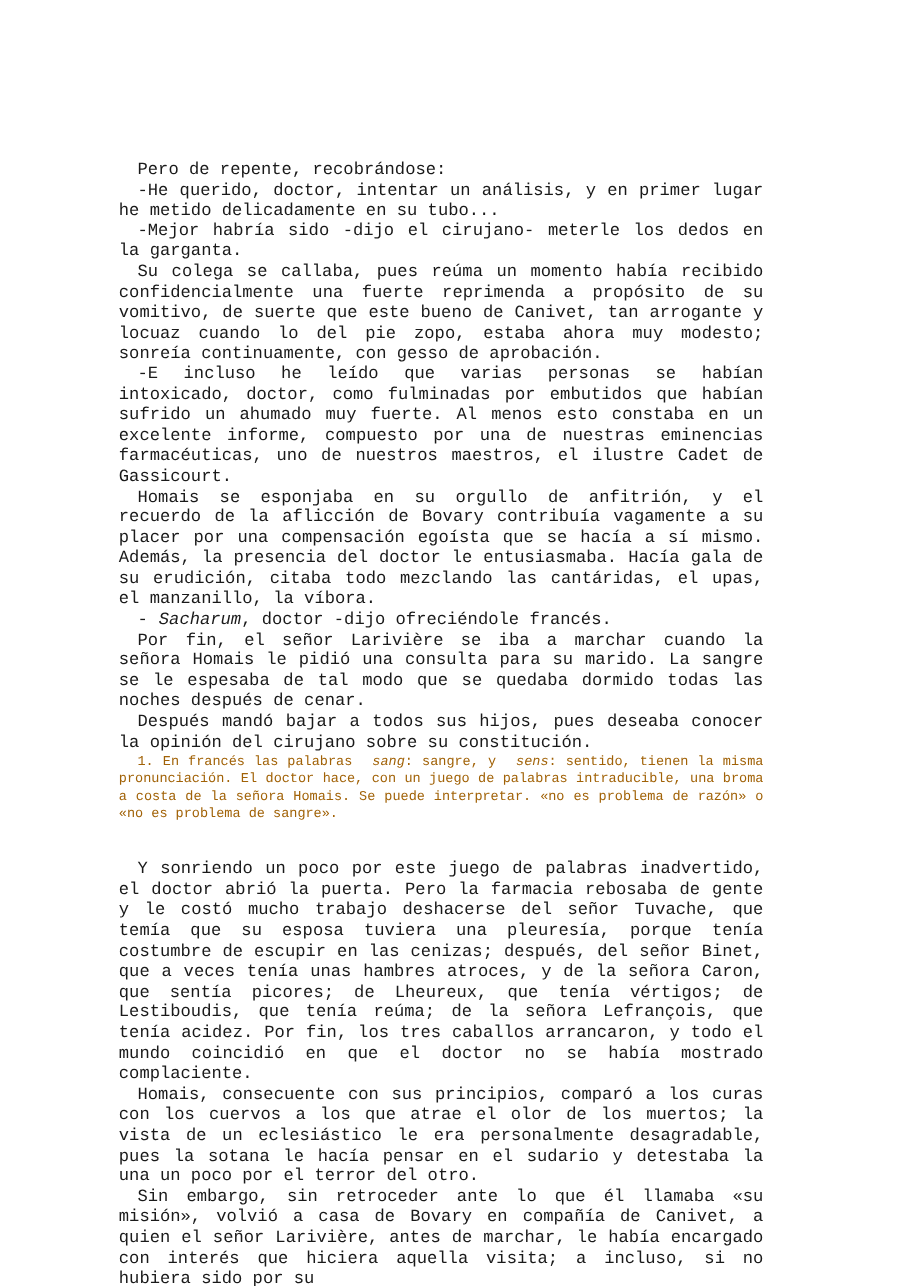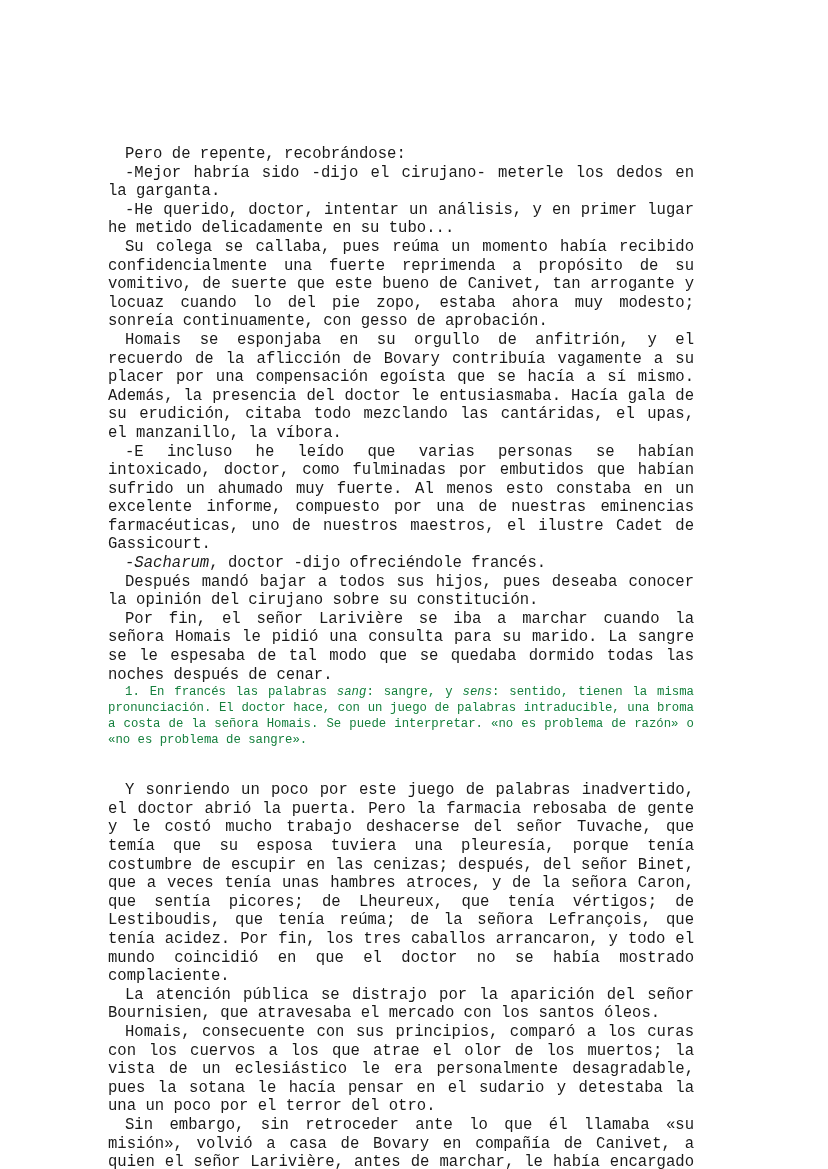--- a/index.html
+++ b/index.html
@@ -46,8 +46,8 @@
 
 <div class="page">
   <p class="para">Pero de repente, recobrándose:</p>
+  <p class="para">-He querido, doctor, intentar un análisis, y en primer lugar he metido delicadamente en su tubo...</p>
   <p class="para">-Mejor habría sido -dijo el cirujano- meterle los dedos en la garganta.</p>
-  <p class="para">-He querido, doctor, intentar un análisis, y en primer lugar he metido delicadamente en su tubo...</p>
   <p class="para">Su colega se callaba, pues reúma un momento había recibido confidencialmente una fuerte reprimenda a propósito de su vomitivo, de suerte que este bueno de Canivet, tan arrogante y locuaz cuando lo del pie zopo, estaba ahora muy modesto; sonreía continuamente, con gesso de aprobación.</p>
   <p class="para">Homais se esponjaba en su orgullo de anfitrión, y el recuerdo de la aflicción de Bovary contribuía vagamente a su placer por una compensación egoísta que se hacía a sí mismo. Además, la presencia del doctor le entusiasmaba. Hacía gala de su erudición, citaba todo mezclando las cantáridas, el upas, el manzanillo, la víbora.</p>
   <p class="para">-E incluso he leído que varias personas se habían intoxicado, doctor, como fulminadas por embutidos que habían sufrido un ahumado muy fuerte. Al menos esto constaba en un excelente informe, compuesto por una de nuestras eminencias farmacéuticas, uno de nuestros maestros, el ilustre Cadet de Gassicourt.</p>

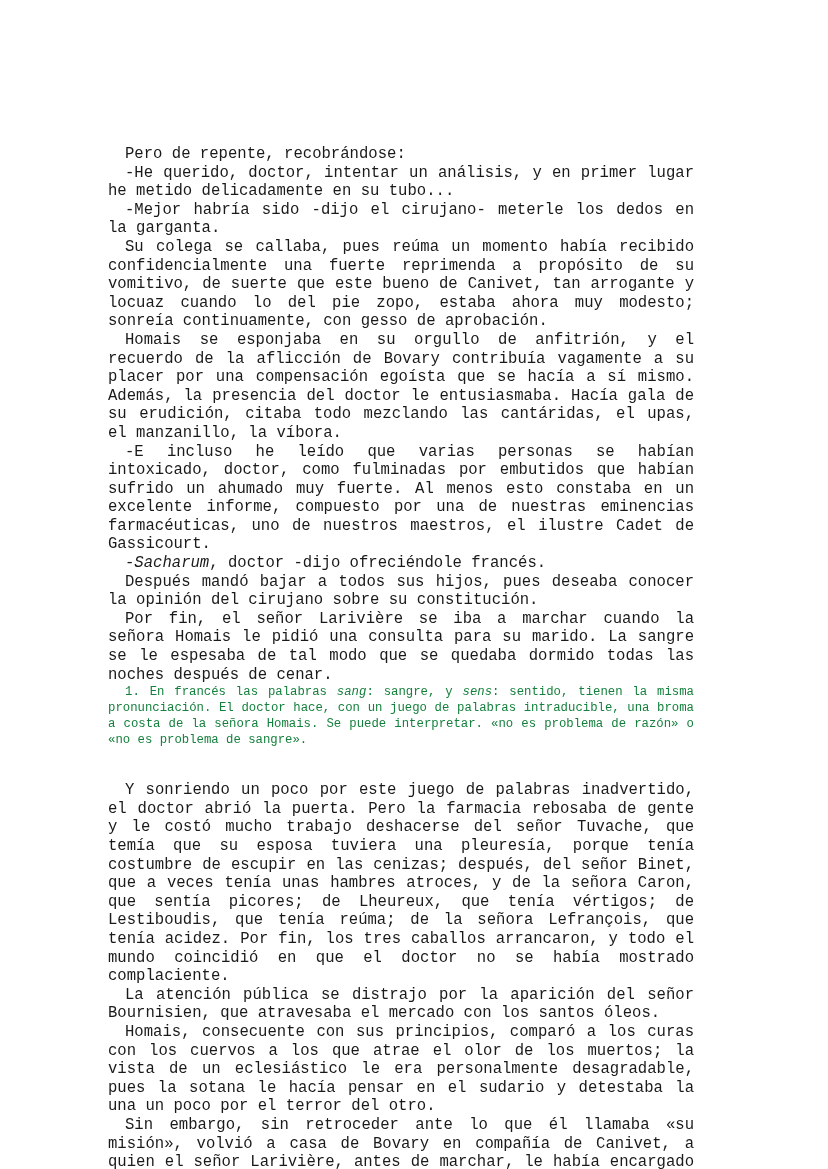--- a/index.html
+++ b/index.html
@@ -49,8 +49,8 @@
   <p class="para">-He querido, doctor, intentar un análisis, y en primer lugar he metido delicadamente en su tubo...</p>
   <p class="para">-Mejor habría sido -dijo el cirujano- meterle los dedos en la garganta.</p>
   <p class="para">Su colega se callaba, pues reúma un momento había recibido confidencialmente una fuerte reprimenda a propósito de su vomitivo, de suerte que este bueno de Canivet, tan arrogante y locuaz cuando lo del pie zopo, estaba ahora muy modesto; sonreía continuamente, con gesso de aprobación.</p>
+  <p class="para">-E incluso he leído que varias personas se habían intoxicado, doctor, como fulminadas por embutidos que habían sufrido un ahumado muy fuerte. Al menos esto constaba en un excelente informe, compuesto por una de nuestras eminencias farmacéuticas, uno de nuestros maestros, el ilustre Cadet de Gassicourt.</p>
   <p class="para">Homais se esponjaba en su orgullo de anfitrión, y el recuerdo de la aflicción de Bovary contribuía vagamente a su placer por una compensación egoísta que se hacía a sí mismo. Además, la presencia del doctor le entusiasmaba. Hacía gala de su erudición, citaba todo mezclando las cantáridas, el upas, el manzanillo, la víbora.</p>
-  <p class="para">-E incluso he leído que varias personas se habían intoxicado, doctor, como fulminadas por embutidos que habían sufrido un ahumado muy fuerte. Al menos esto constaba en un excelente informe, compuesto por una de nuestras eminencias farmacéuticas, uno de nuestros maestros, el ilustre Cadet de Gassicourt.</p>
   <p class="para"><span>-</span><em>Sacharum</em><span>, doctor -dijo ofreciéndole francés.</span></p>
   <p class="para">Después mandó bajar a todos sus hijos, pues deseaba conocer la opinión del cirujano sobre su constitución.</p>
   <p class="para">Por fin, el señor Larivière se iba a marchar cuando la señora Homais le pidió una consulta para su marido. La sangre se le espesaba de tal modo que se quedaba dormido todas las noches después de cenar.</p>

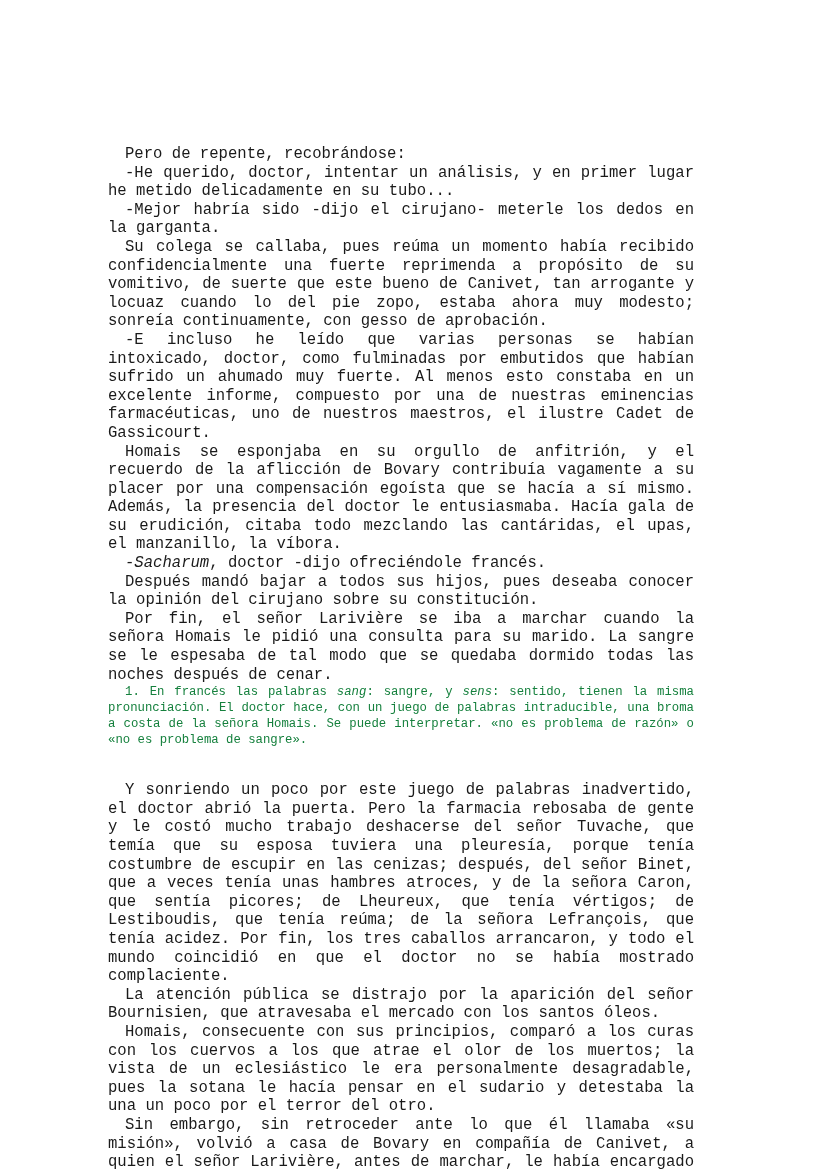--- a/index.html
+++ b/index.html
@@ -39,7 +39,7 @@
     .gap {
       height: 33px;
     }
-    em { font-style: italic; }
+    em { font-style: italic; margin-left: 10px; }
   </style>
 </head>
 <body>

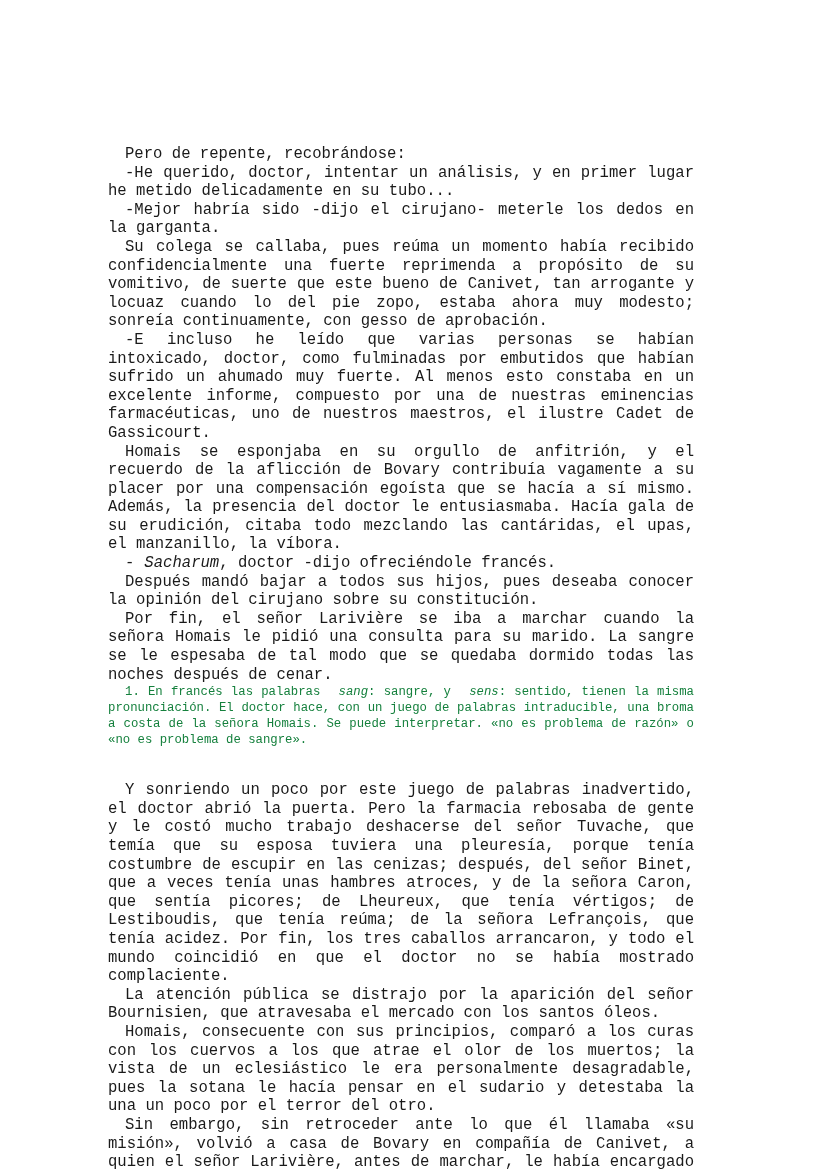--- a/index.html
+++ b/index.html
@@ -52,8 +52,8 @@
   <p class="para">-E incluso he leído que varias personas se habían intoxicado, doctor, como fulminadas por embutidos que habían sufrido un ahumado muy fuerte. Al menos esto constaba en un excelente informe, compuesto por una de nuestras eminencias farmacéuticas, uno de nuestros maestros, el ilustre Cadet de Gassicourt.</p>
   <p class="para">Homais se esponjaba en su orgullo de anfitrión, y el recuerdo de la aflicción de Bovary contribuía vagamente a su placer por una compensación egoísta que se hacía a sí mismo. Además, la presencia del doctor le entusiasmaba. Hacía gala de su erudición, citaba todo mezclando las cantáridas, el upas, el manzanillo, la víbora.</p>
   <p class="para"><span>-</span><em>Sacharum</em><span>, doctor -dijo ofreciéndole francés.</span></p>
+  <p class="para">Por fin, el señor Larivière se iba a marchar cuando la señora Homais le pidió una consulta para su marido. La sangre se le espesaba de tal modo que se quedaba dormido todas las noches después de cenar.</p>
   <p class="para">Después mandó bajar a todos sus hijos, pues deseaba conocer la opinión del cirujano sobre su constitución.</p>
-  <p class="para">Por fin, el señor Larivière se iba a marchar cuando la señora Homais le pidió una consulta para su marido. La sangre se le espesaba de tal modo que se quedaba dormido todas las noches después de cenar.</p>
   <p class="footnote"><span>1. En francés las palabras </span><em>sang</em><span>: sangre, y </span><em>sens</em><span>: sentido, tienen la misma pronunciación. El doctor hace, con un juego de palabras intraducible, una broma a costa de la señora Homais. Se puede interpretar. «no es problema de razón» o «no es problema de sangre».</span></p>
   <div class="gap"></div>
   <p class="para">Y sonriendo un poco por este juego de palabras inadvertido, el doctor abrió la puerta. Pero la farmacia rebosaba de gente y le costó mucho trabajo deshacerse del señor Tuvache, que temía que su esposa tuviera una pleuresía, porque tenía costumbre de escupir en las cenizas; después, del señor Binet, que a veces tenía unas hambres atroces, y de la señora Caron, que sentía picores; de Lheureux, que tenía vértigos; de Lestiboudis, que tenía reúma; de la señora Lefrançois, que tenía acidez. Por fin, los tres caballos arrancaron, y todo el mundo coincidió en que el doctor no se había mostrado complaciente.</p>

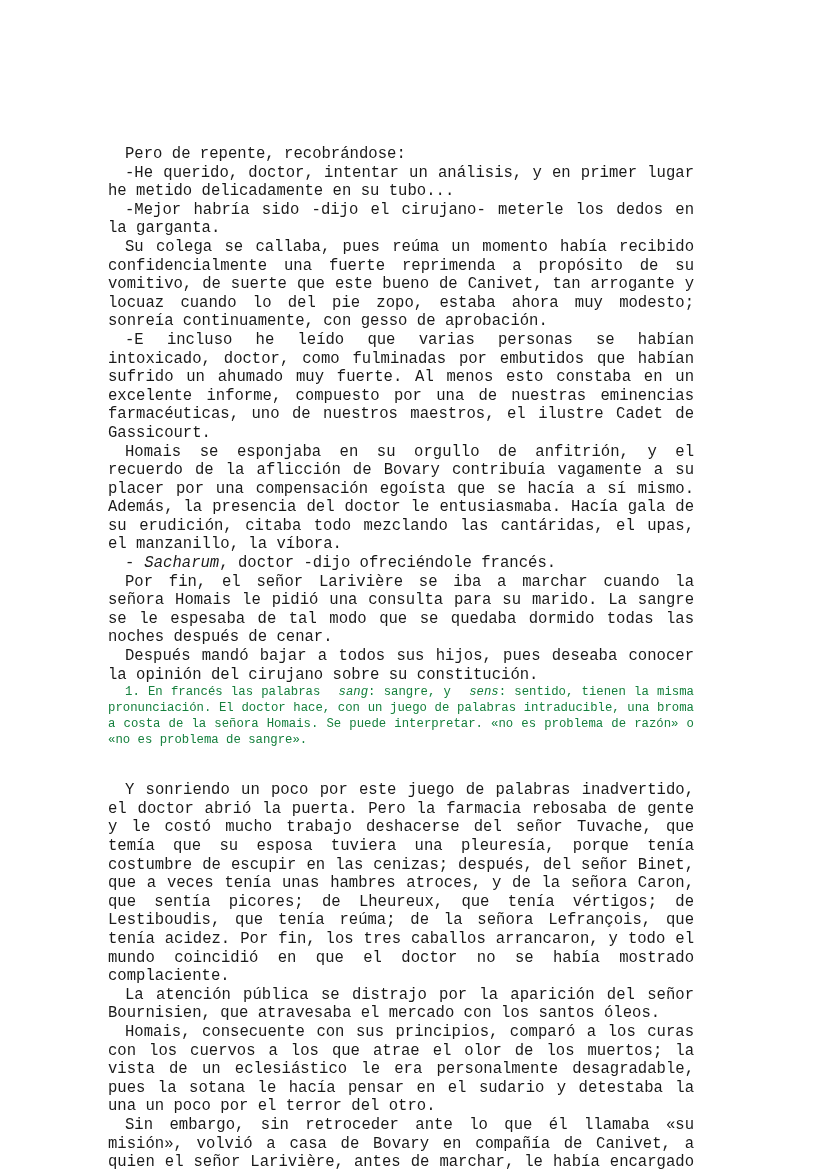--- a/index.html
+++ b/index.html
@@ -34,7 +34,7 @@
       text-align: justify;
       font-size: 12.3px;
       line-height: 16px;
-      color: #15803d;
+      color: #a16207;
     }
     .gap {
       height: 33px;

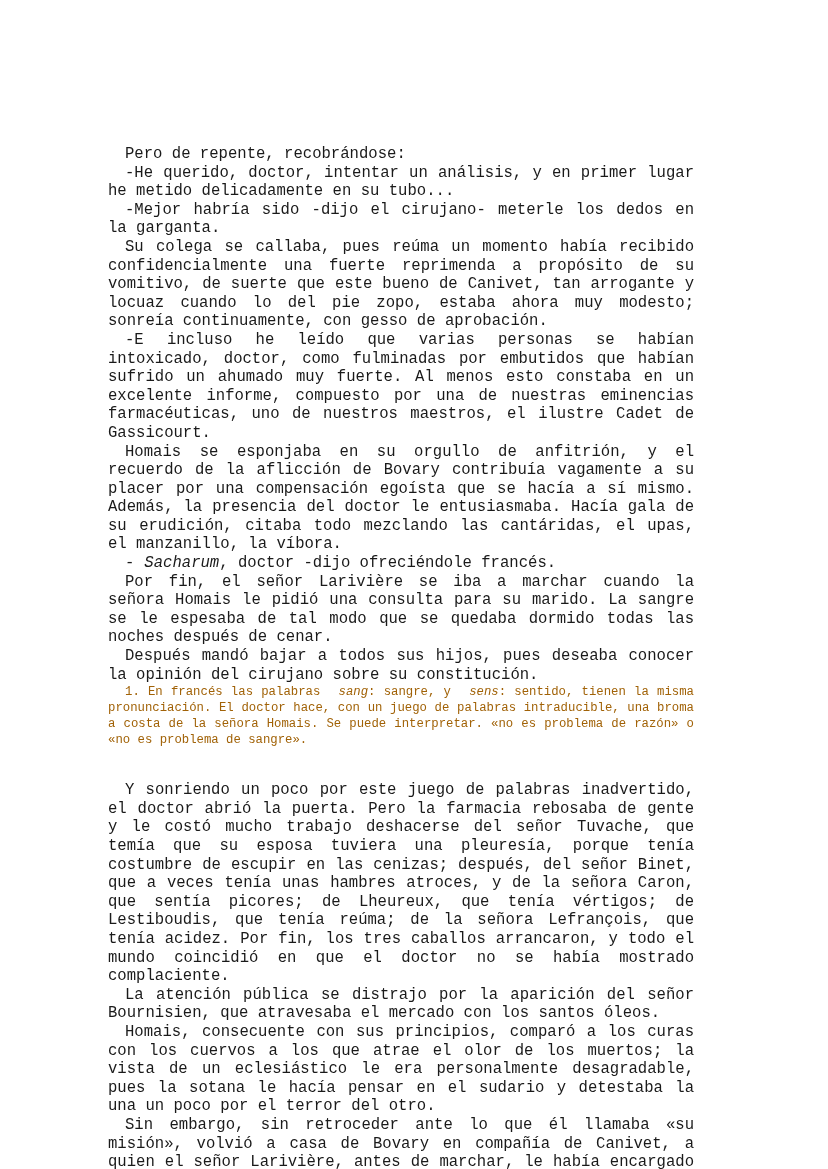--- a/index.html
+++ b/index.html
@@ -57,7 +57,6 @@
   <p class="footnote"><span>1. En francés las palabras </span><em>sang</em><span>: sangre, y </span><em>sens</em><span>: sentido, tienen la misma pronunciación. El doctor hace, con un juego de palabras intraducible, una broma a costa de la señora Homais. Se puede interpretar. «no es problema de razón» o «no es problema de sangre».</span></p>
   <div class="gap"></div>
   <p class="para">Y sonriendo un poco por este juego de palabras inadvertido, el doctor abrió la puerta. Pero la farmacia rebosaba de gente y le costó mucho trabajo deshacerse del señor Tuvache, que temía que su esposa tuviera una pleuresía, porque tenía costumbre de escupir en las cenizas; después, del señor Binet, que a veces tenía unas hambres atroces, y de la señora Caron, que sentía picores; de Lheureux, que tenía vértigos; de Lestiboudis, que tenía reúma; de la señora Lefrançois, que tenía acidez. Por fin, los tres caballos arrancaron, y todo el mundo coincidió en que el doctor no se había mostrado complaciente.</p>
-  <p class="para">La atención pública se distrajo por la aparición del señor Bournisien, que atravesaba el mercado con los santos óleos.</p>
   <p class="para">Homais, consecuente con sus principios, comparó a los curas con los cuervos a los que atrae el olor de los muertos; la vista de un eclesiástico le era personalmente desagradable, pues la sotana le hacía pensar en el sudario y detestaba la una un poco por el terror del otro.</p>
   <p class="para">Sin embargo, sin retroceder ante lo que él llamaba «su misión», volvió a casa de Bovary en compañía de Canivet, a quien el señor Larivière, antes de marchar, le había encargado con interés que hiciera aquella visita; a incluso, si no hubiera sido por su</p>
 </div>

